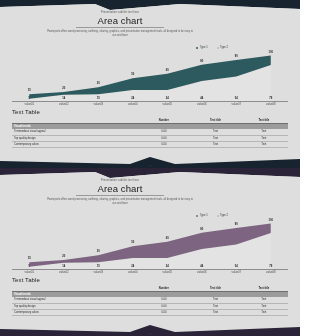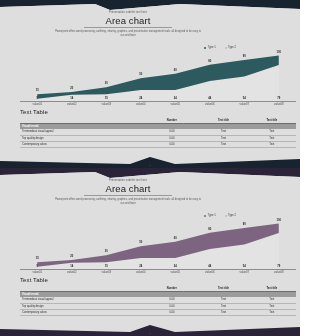--- a/index.html
+++ b/index.html
@@ -28,7 +28,7 @@
   .banner-top svg, .banner-bottom svg { display: block; width: 300px; height: 12px; }
 
   .slide-body {
-    position: absolute; top: 10px; left: 8px; width: 240px; height: 148px;
+    position: absolute; top: 10px; left: 0; width: 240px; height: 148px;
   }
 
   .head { text-align: center; padding-top: 1px; }

